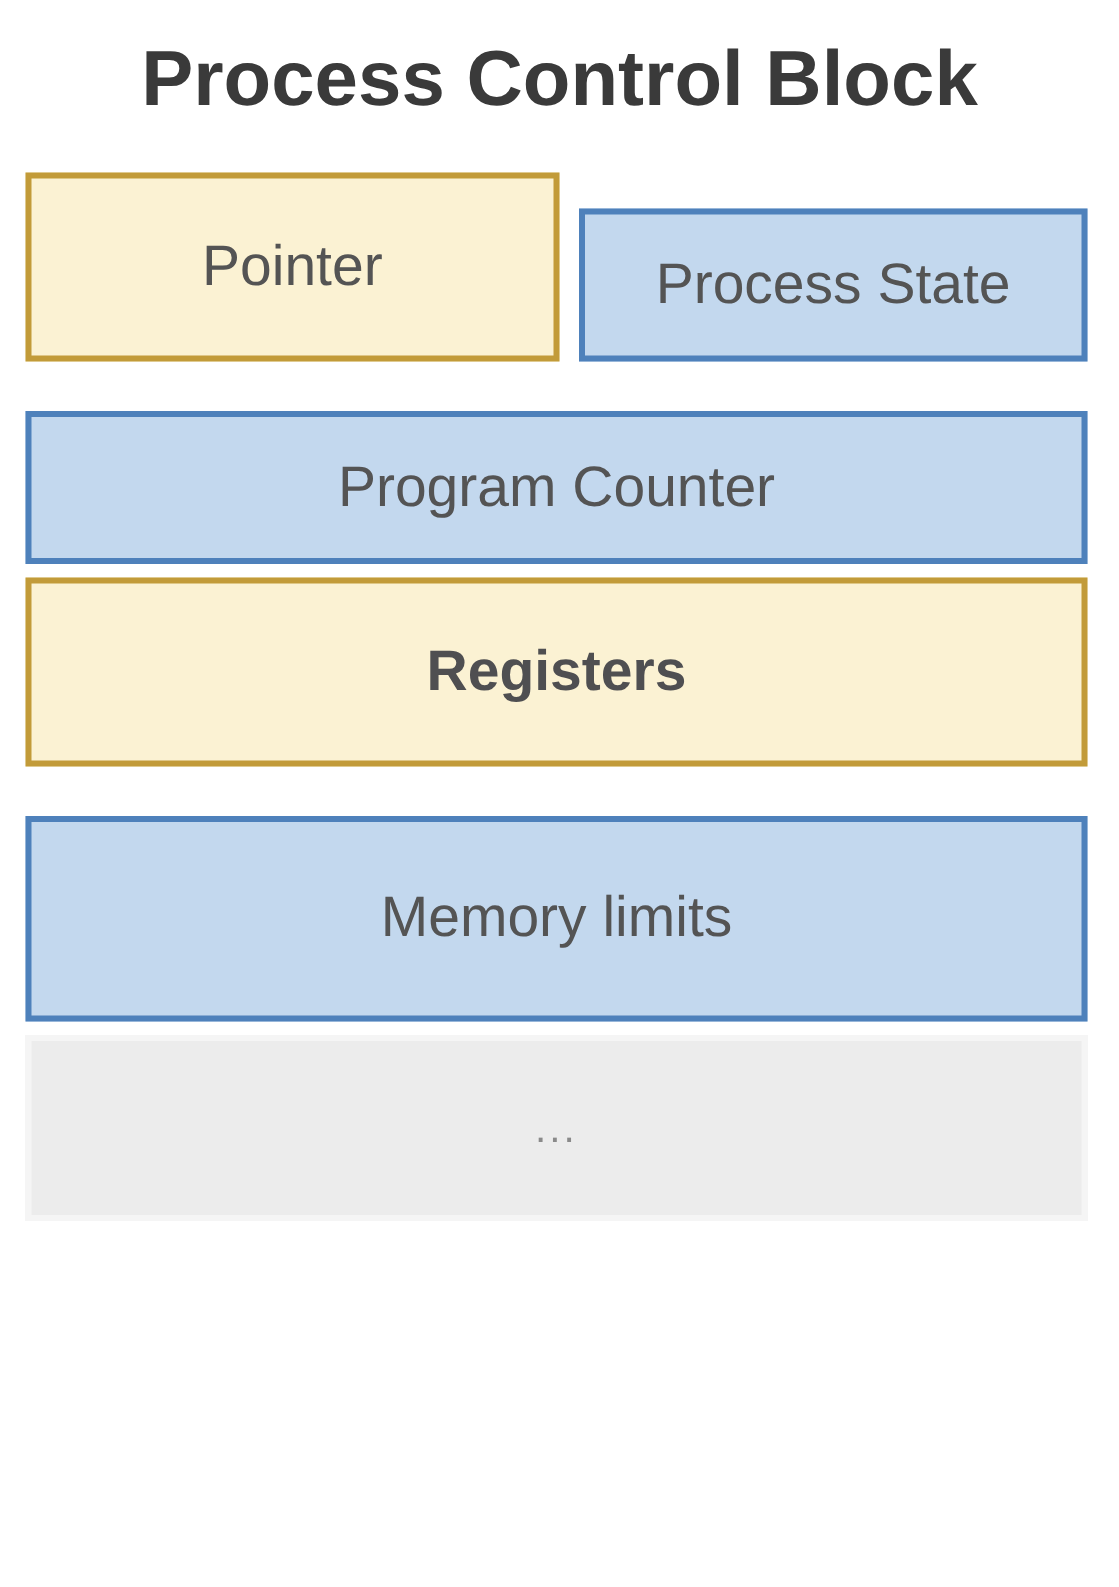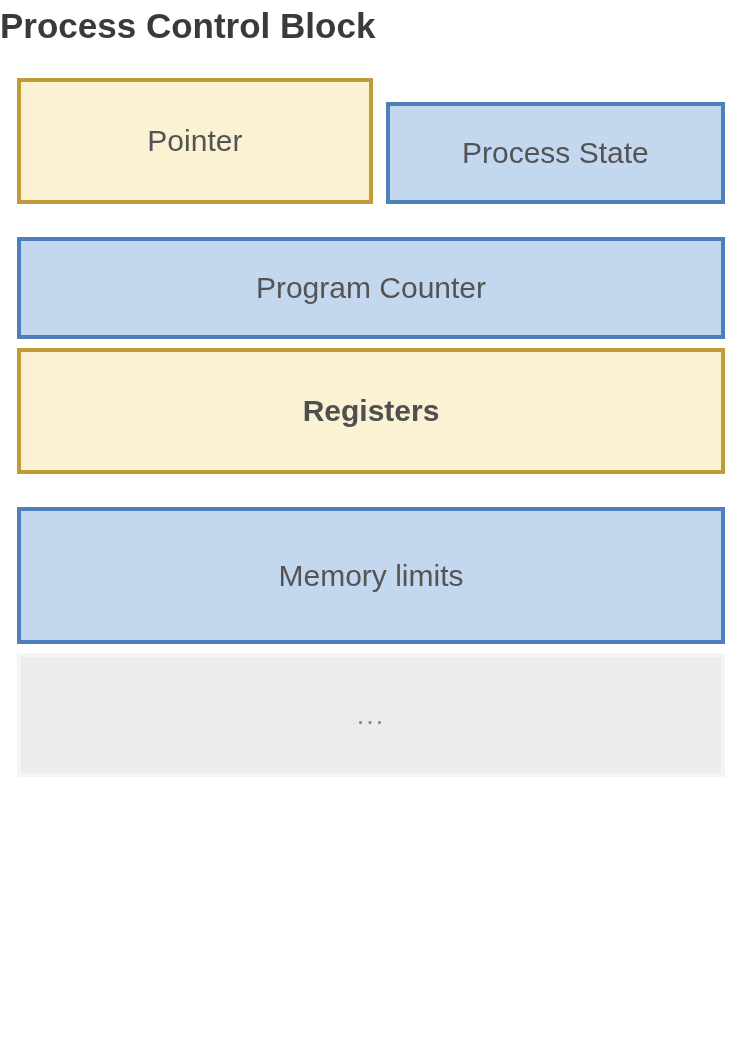--- a/index.html
+++ b/index.html
@@ -18,9 +18,9 @@
   }
   .title {
     margin: 0;
-    padding-top: 6px;
-    text-align: left;
-    font-size: 35px;
+    padding-top: 24px;
+    text-align: center;
+    font-size: 52px;
     font-weight: 700;
     letter-spacing: 0px;
     color: var(--title-text, #3a3a3a);

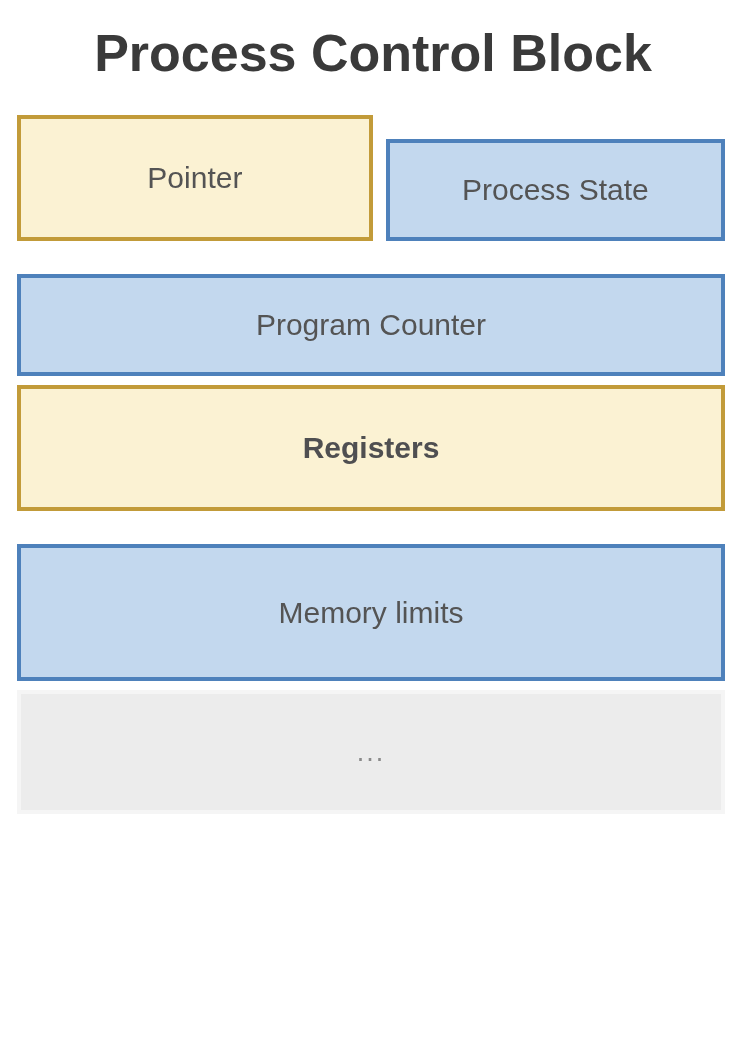--- a/index.html
+++ b/index.html
@@ -48,7 +48,7 @@
     display: flex;
     align-items: center;
     justify-content: center;
-    font-size: 30px;
+    font-size: 38px;
     color: var(--label-text, #545454);
     text-align: center;
   }

